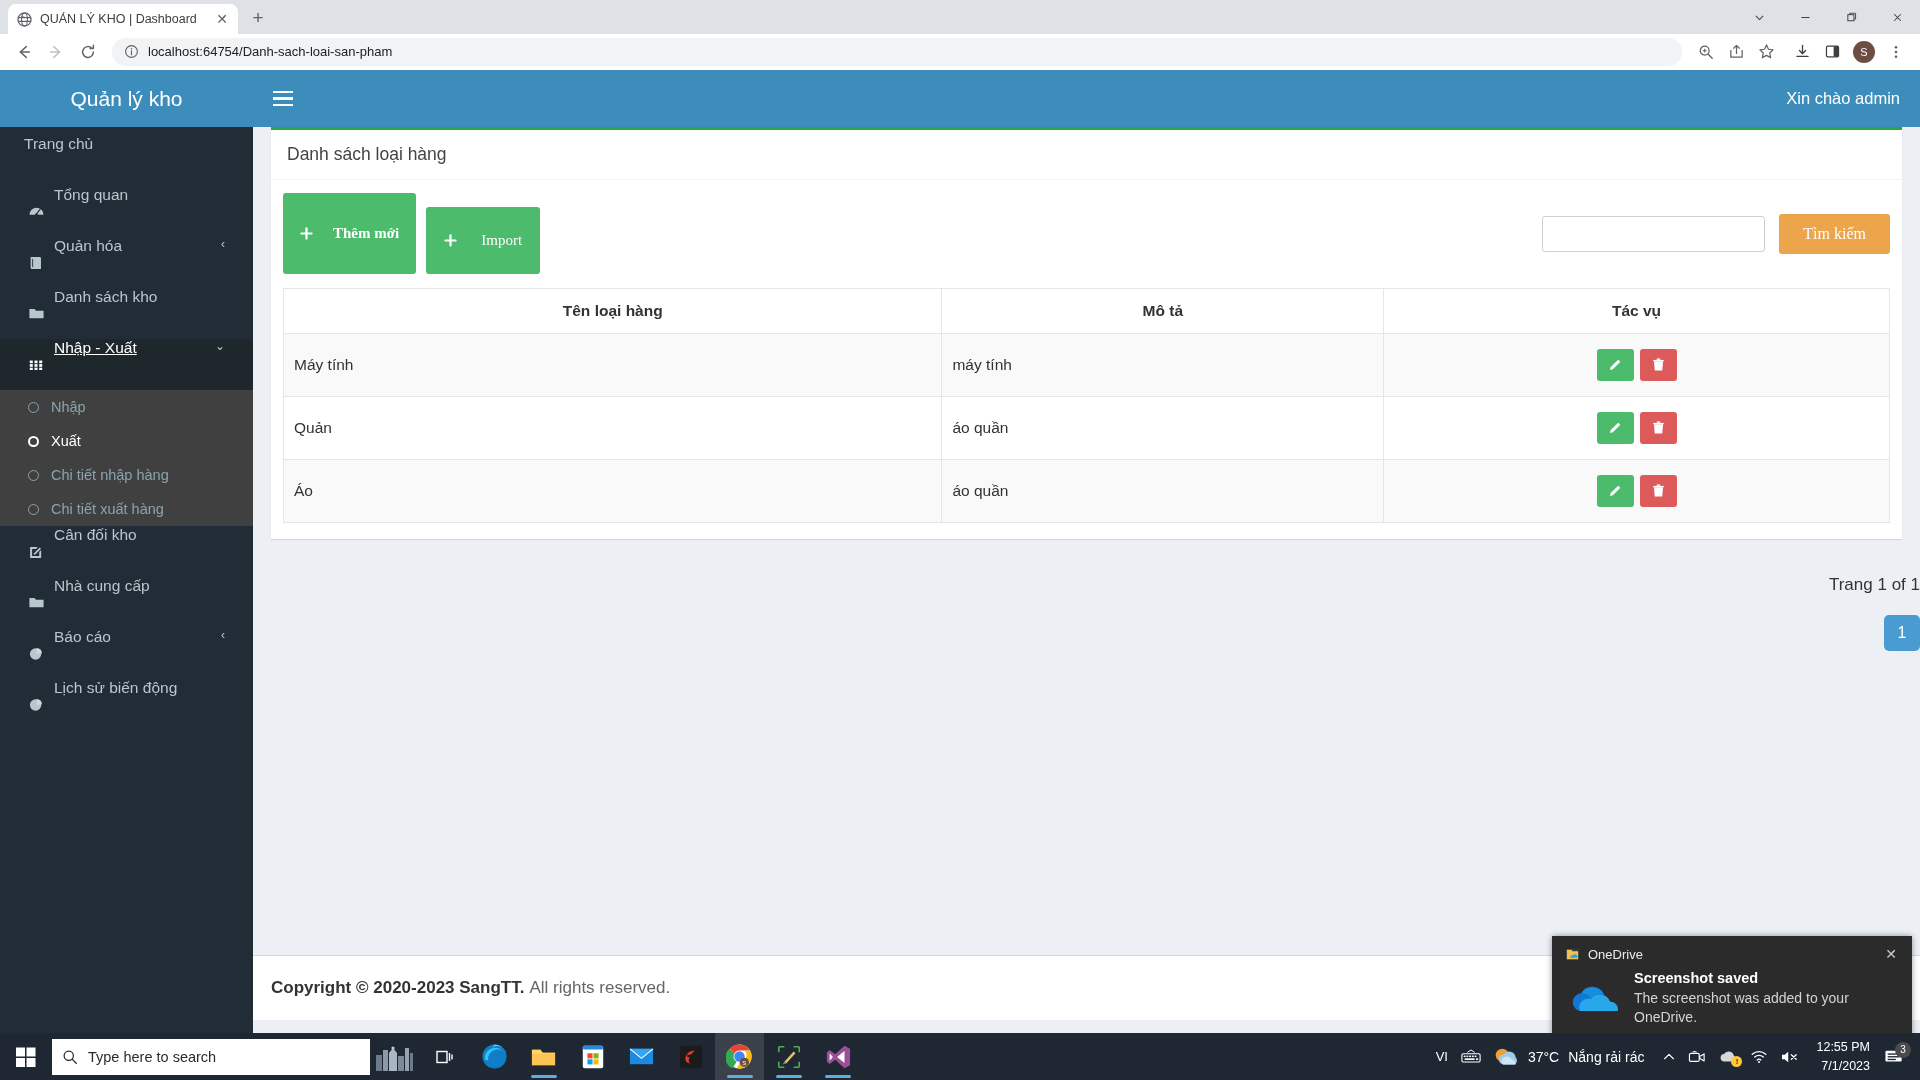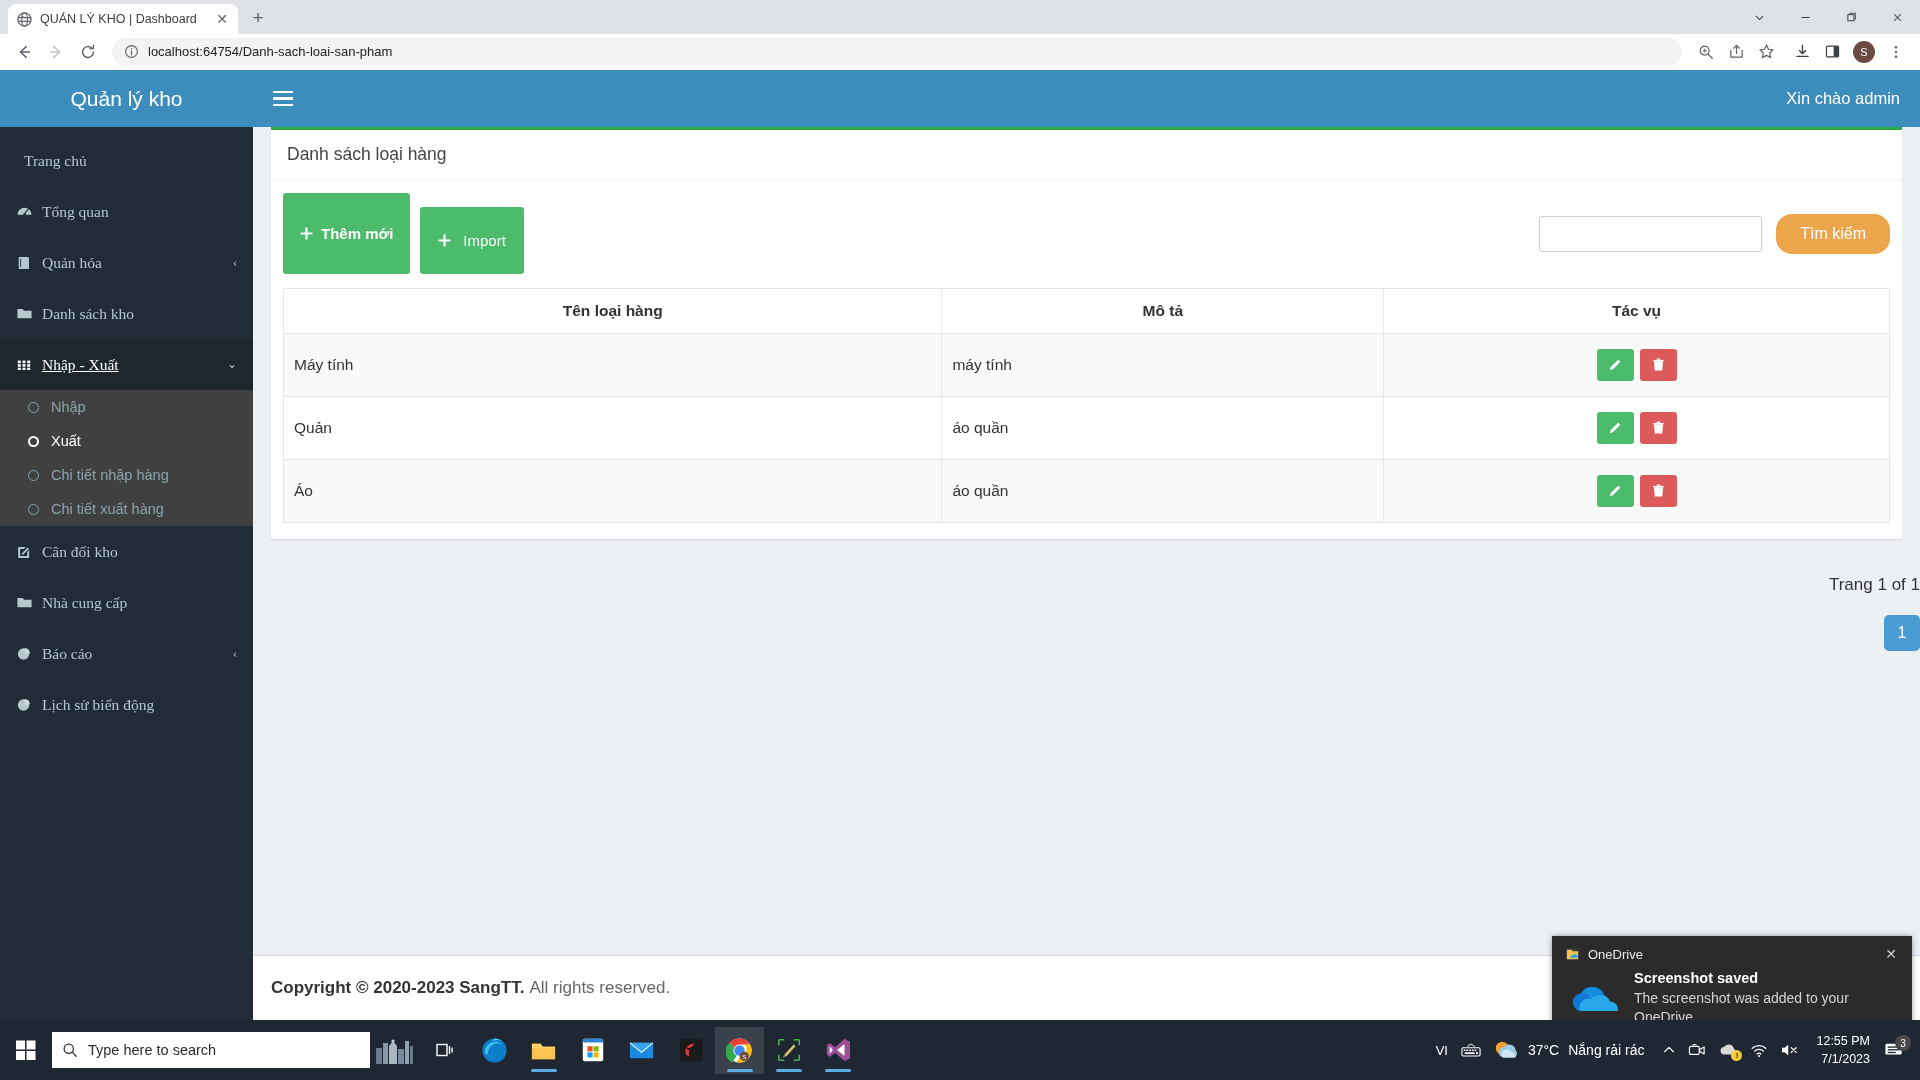--- a/index.html
+++ b/index.html
@@ -146,14 +146,12 @@
   .nav-list { padding-top: 8px; }
   .nav-item {
     display: flex;
-    align-items: center;
     height: 51px;
-    padding: 0 16px;
+    padding: 0 28px;
     color: #b8c7ce;
     font-size: 15.5px;
     cursor: pointer;
     position: relative;
-    font-family: Liberation Serif, serif;
   }
   .nav-item .ni-icon {
     width: 26px;

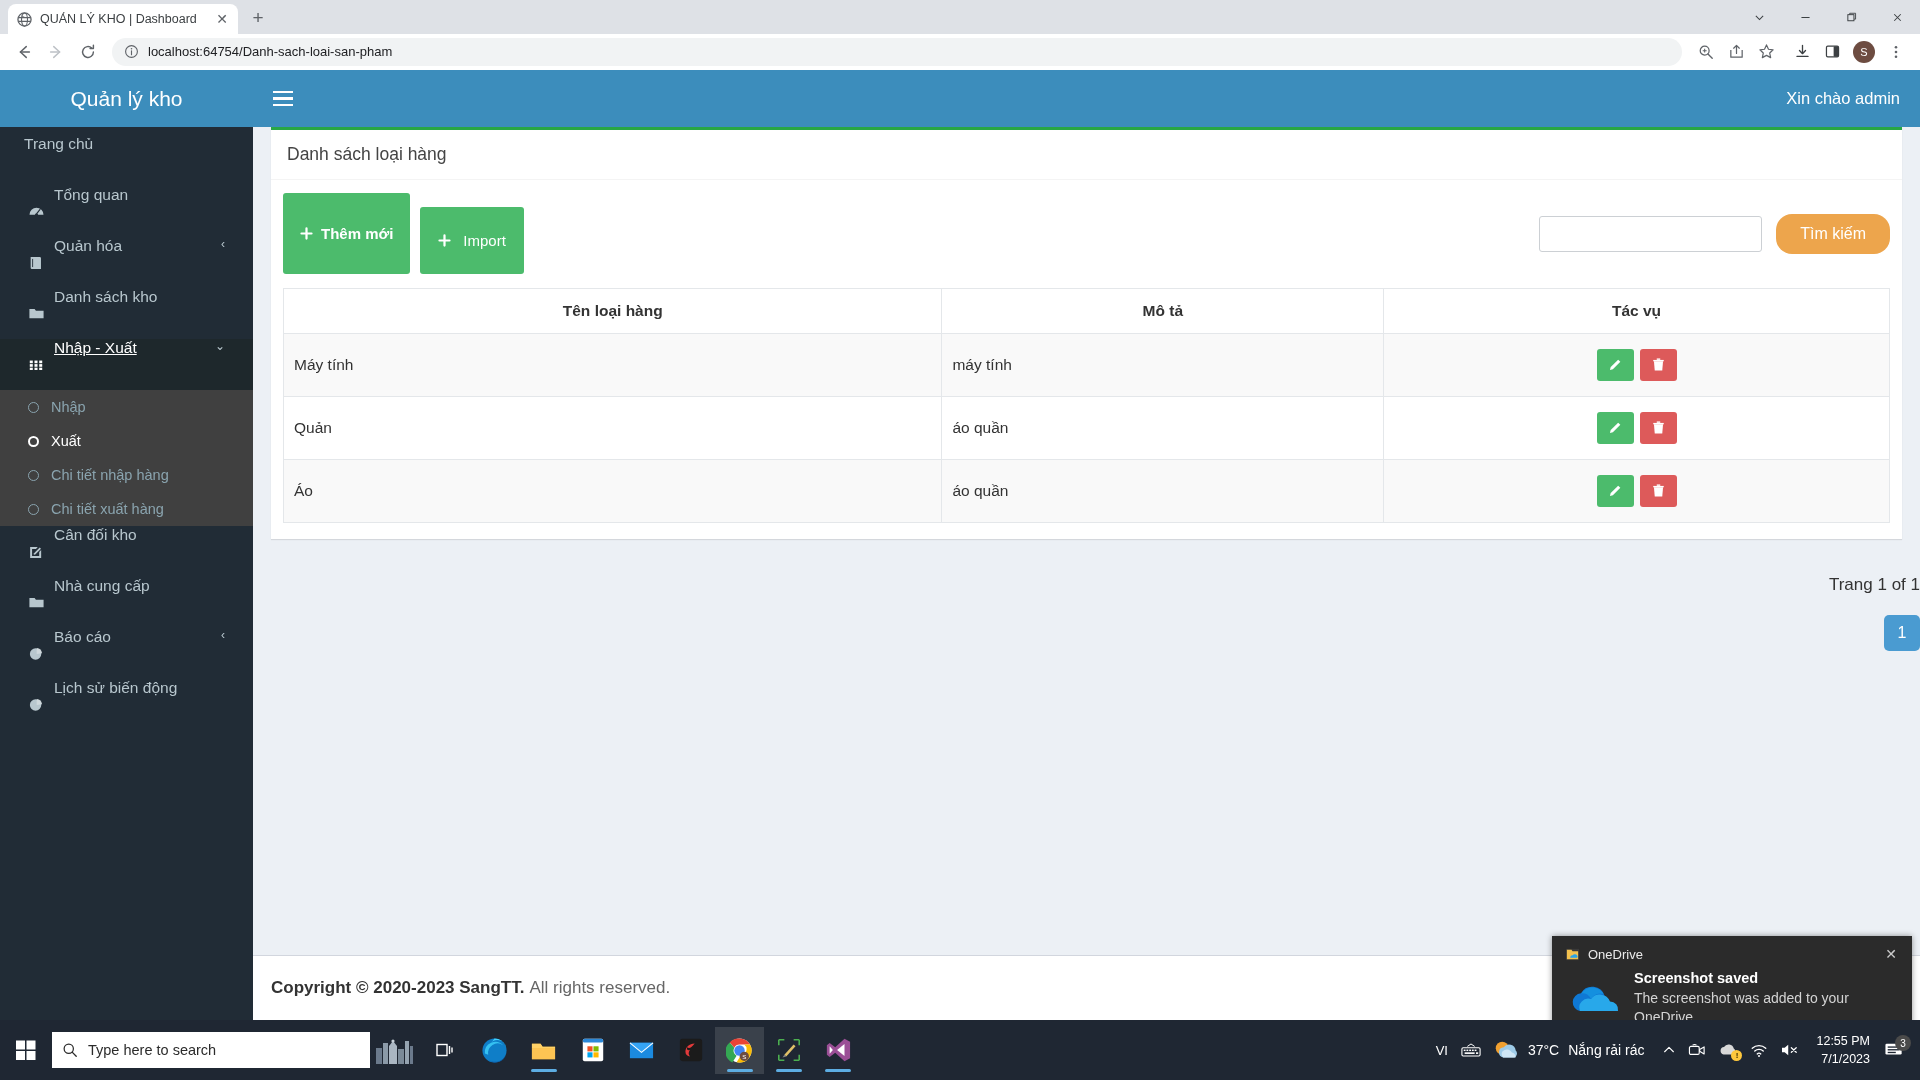--- a/index.html
+++ b/index.html
@@ -265,10 +265,10 @@
     border-radius: 3px;
     font-size: 15px;
     cursor: pointer;
-    font-family: Liberation Sans, sans-serif;
+    font-family: Liberation Serif, serif;
     display: inline-flex;
     align-items: center;
-    gap: 8px;
+    gap: 20px;
   }
   .btn-success {
     background: #4cbb6c;

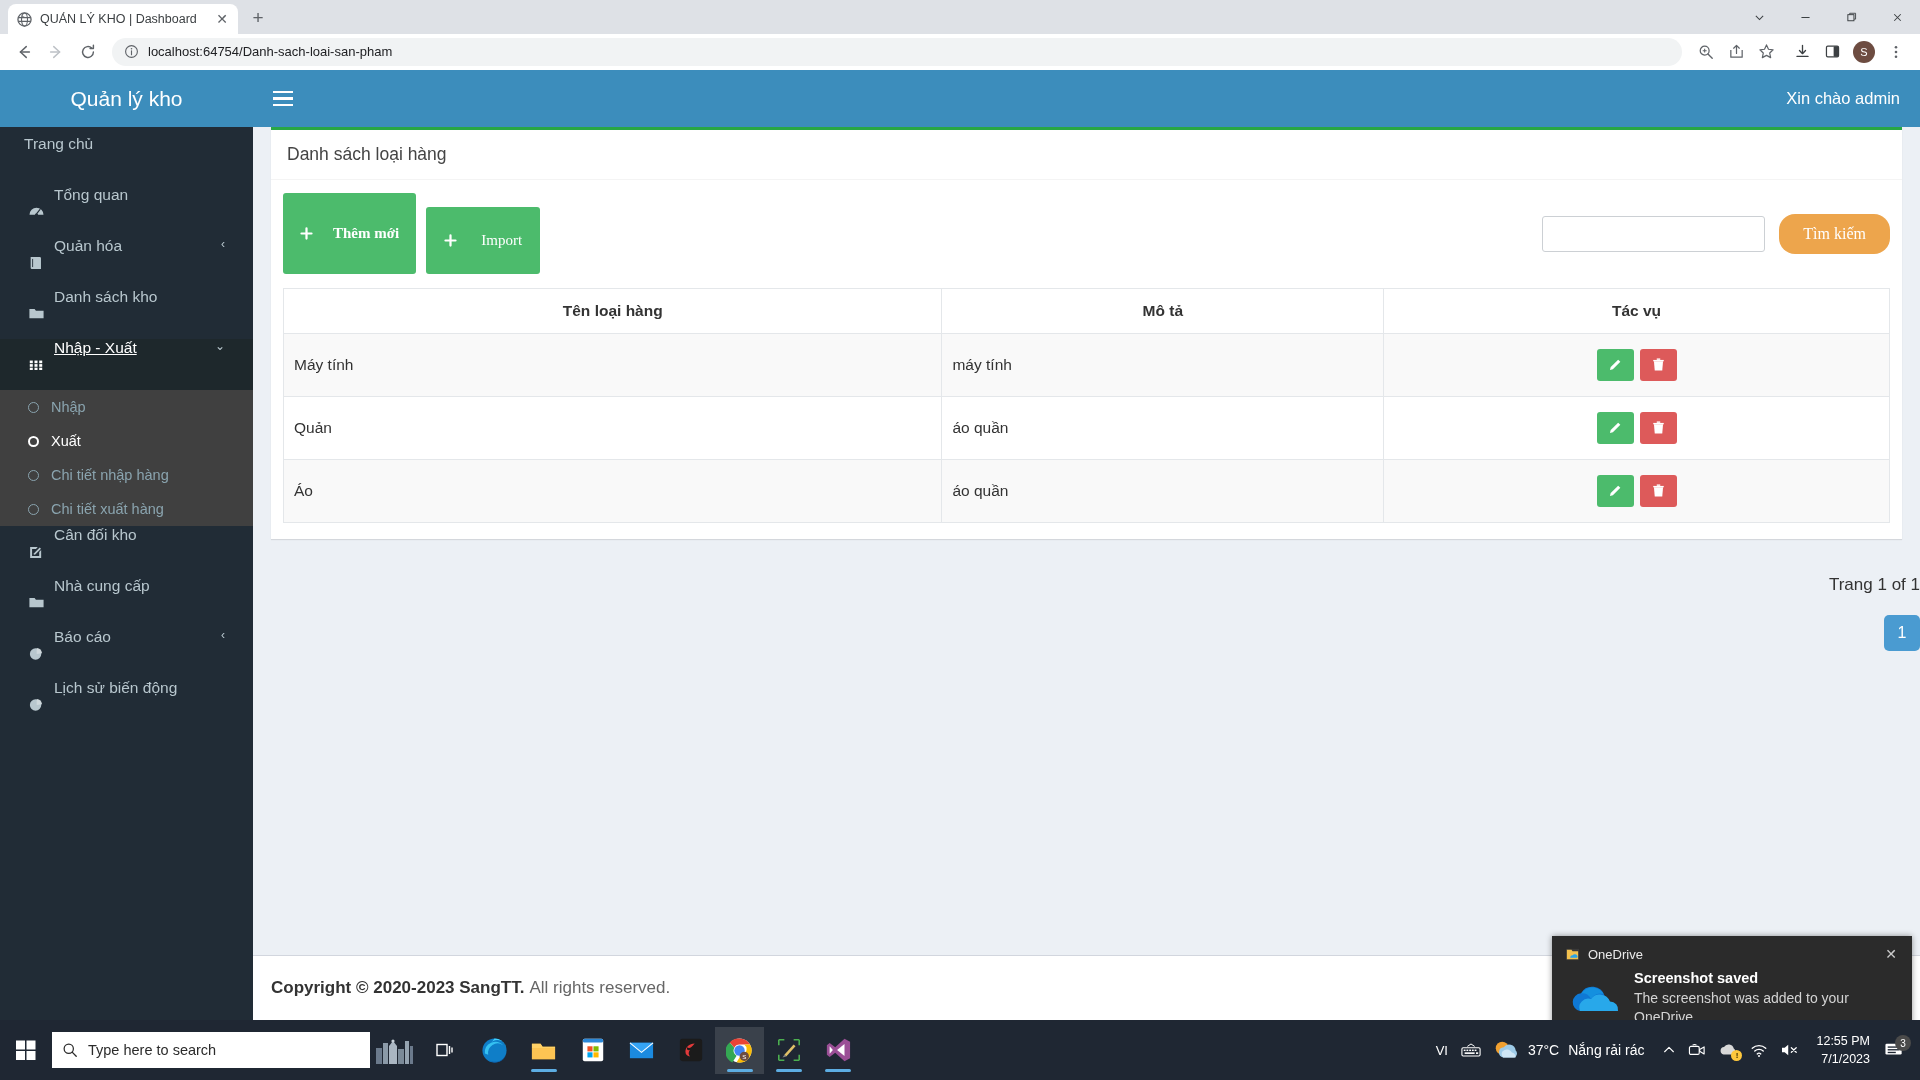--- a/index.html
+++ b/index.html
@@ -282,7 +282,6 @@
     padding: 11px 24px;
     font-weight: 400;
     font-size: 16px;
-    border-radius: 16px;
   }
   .search-group { display: flex; align-items: center; gap: 14px; }
   .search-input {

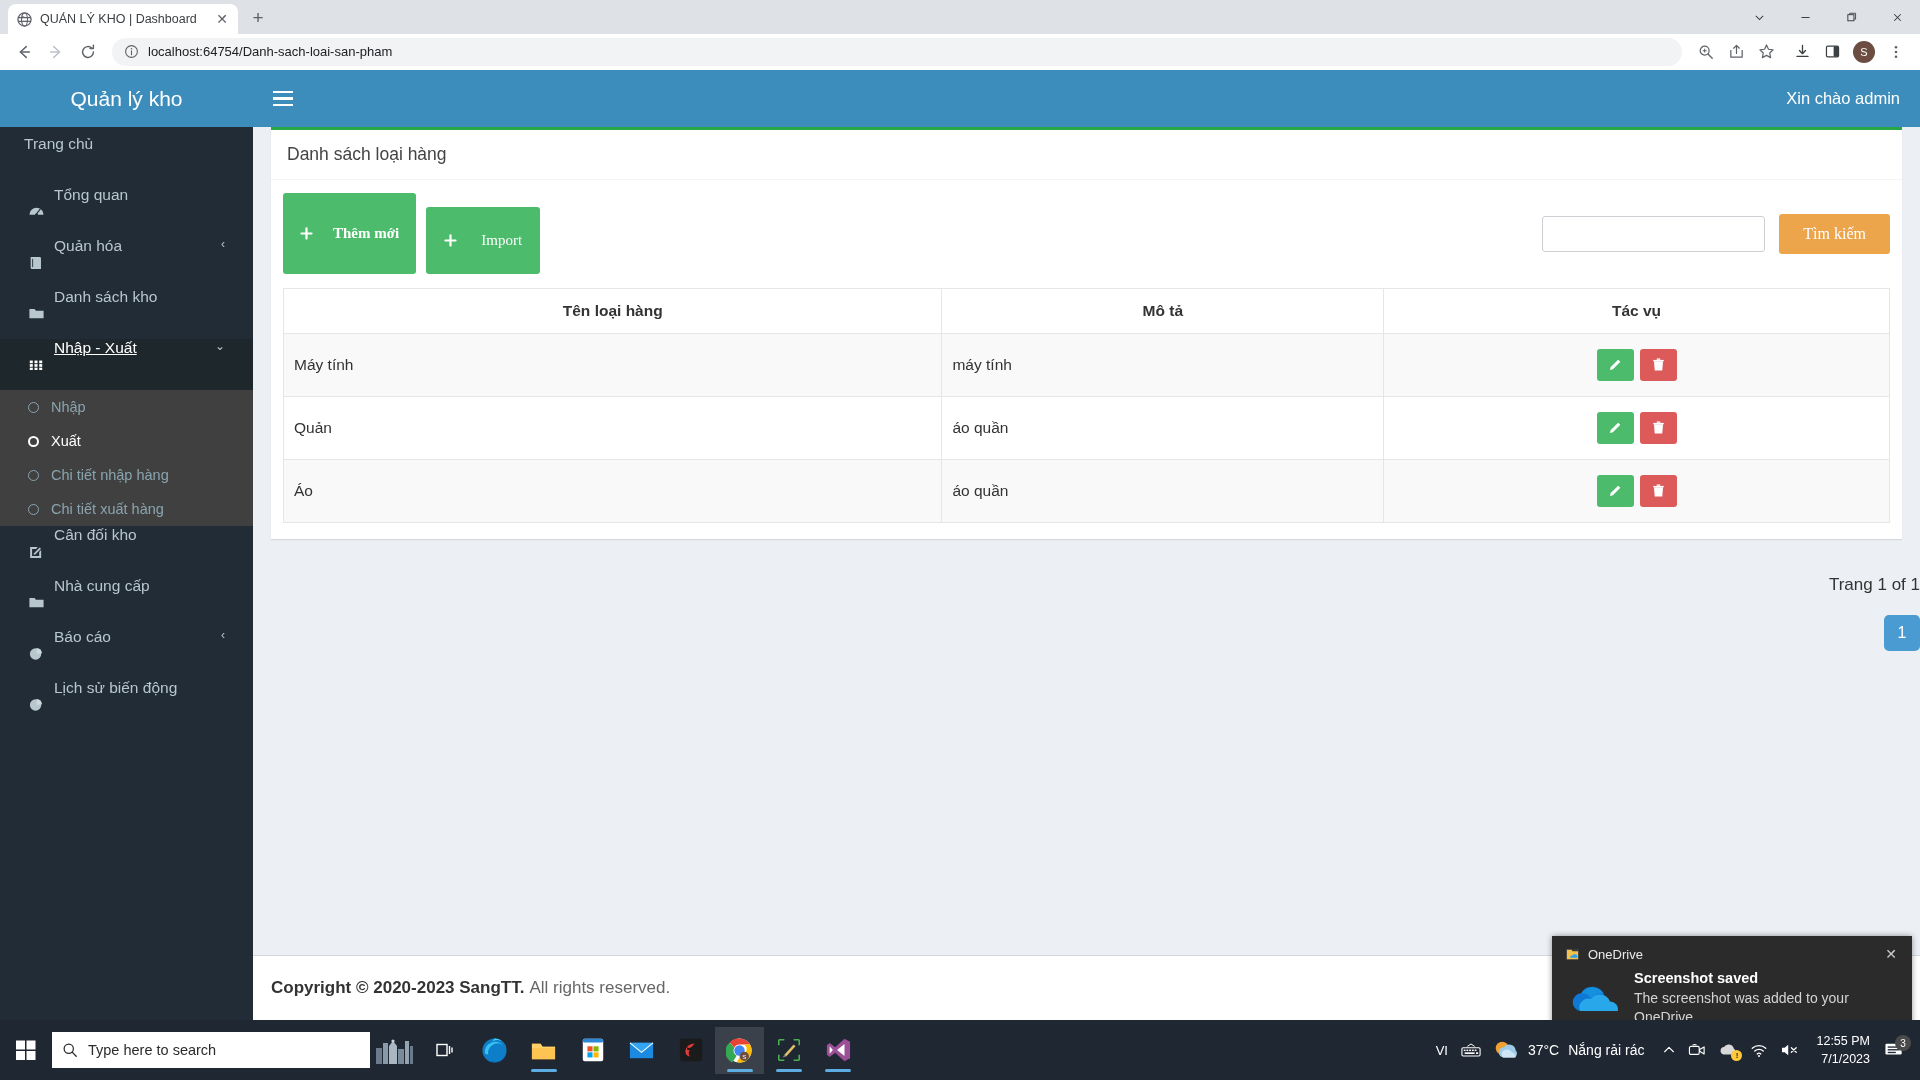--- a/index.html
+++ b/index.html
@@ -423,7 +423,7 @@
   .taskbar {
     position: absolute;
     left: 0; bottom: 0;
-    width: 1920px; height: 60px;
+    width: 1920px; height: 47px;
     background: #1f2733;
     display: flex;
     align-items: center;

